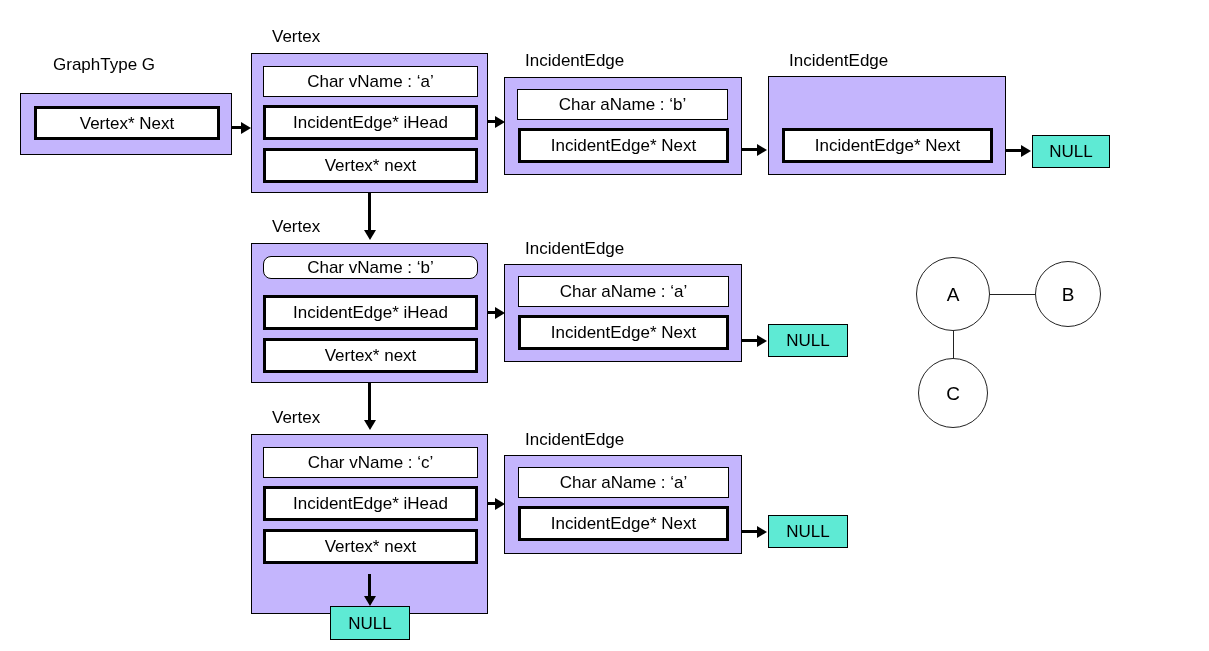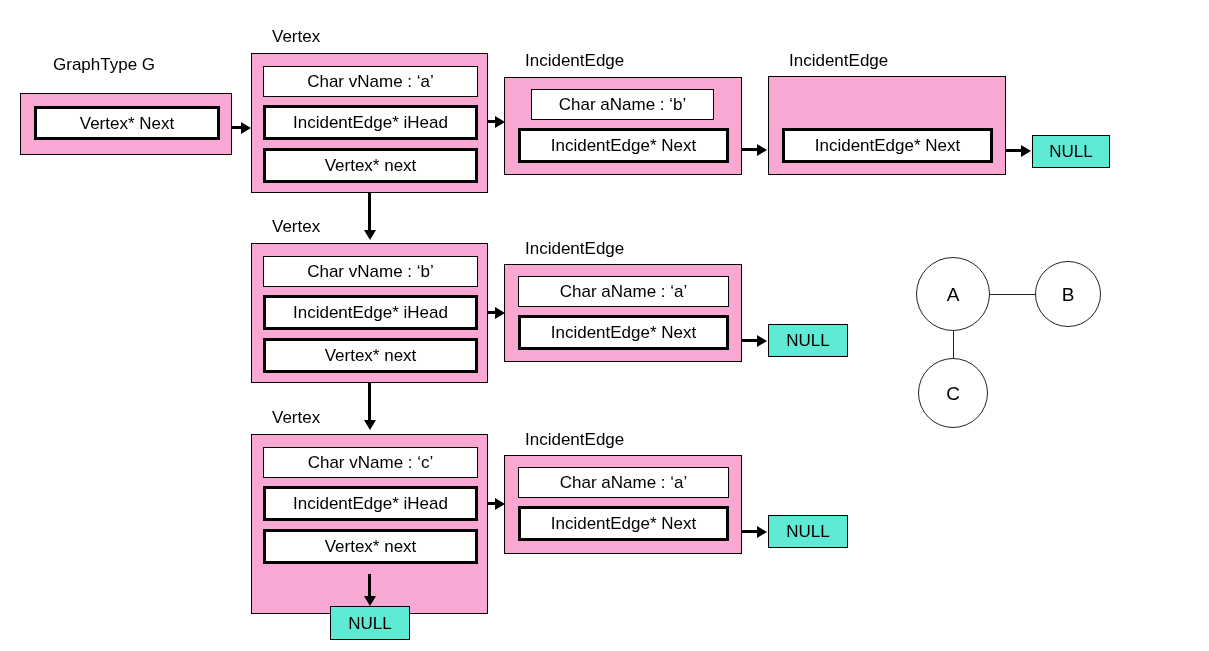--- a/index.html
+++ b/index.html
@@ -30,7 +30,7 @@
   .struct-box {
     position: absolute;
     border: 1px solid #000;
-    background: #f9a8d4;
+    background: #c4b5fd;
     box-sizing: border-box;
   }
 

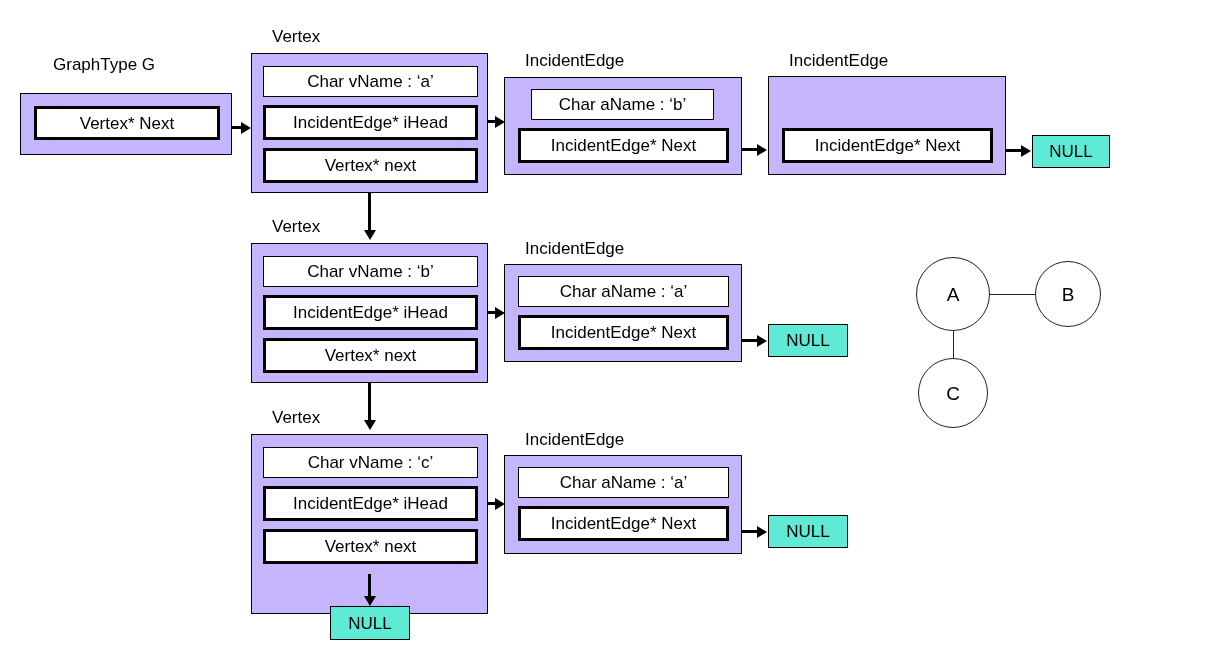--- a/index.html
+++ b/index.html
@@ -137,7 +137,7 @@
 
   <div class="struct-label" style="left:525px; top:52px;">IncidentEdge</div>
   <div class="struct-box" style="left:504px; top:77px; width:238px; height:98px;">
-    <div class="field thin" style="left:26px; top:11px; width:183px; height:31px;">Char aName : ‘b’</div>
+    <div class="field thin" style="left:12px; top:11px; width:211px; height:31px;">Char aName : ‘b’</div>
     <div class="field thick" style="left:13px; top:50px; width:211px; height:35px;">IncidentEdge* Next</div>
   </div>
   <div class="arrow-h" style="left:742px; top:148px; width:16px;"></div>

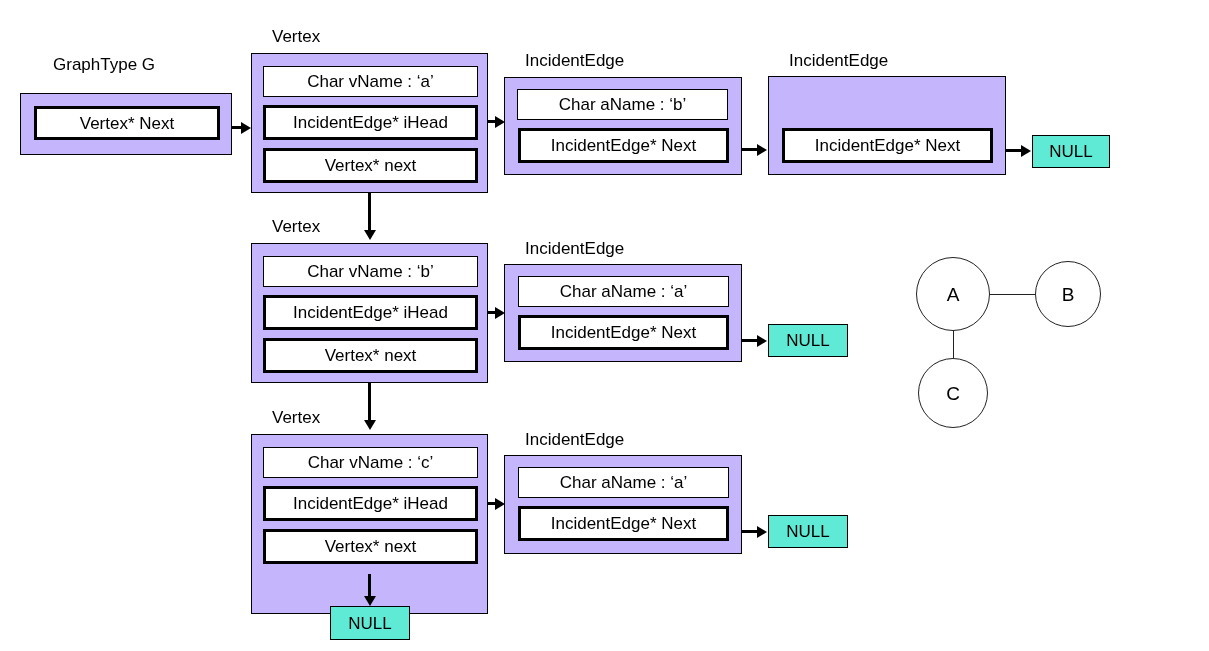--- a/index.html
+++ b/index.html
@@ -151,7 +151,7 @@
 
   <div class="struct-label" style="left:272px; top:218px;">Vertex</div>
   <div class="struct-box" style="left:251px; top:243px; width:237px; height:140px;">
-    <div class="field thin" style="left:11px; top:12px; width:215px; height:31px;">Char vName : ‘b’</div>
+    <div class="field thin" style="left:11px; top:12px; width:215px; height:23px;border-radius:8px;">Char vName : ‘b’</div>
     <div class="field thick" style="left:11px; top:51px; width:215px; height:35px;">IncidentEdge* iHead</div>
     <div class="field thick" style="left:11px; top:94px; width:215px; height:35px;">Vertex* next</div>
   </div>

